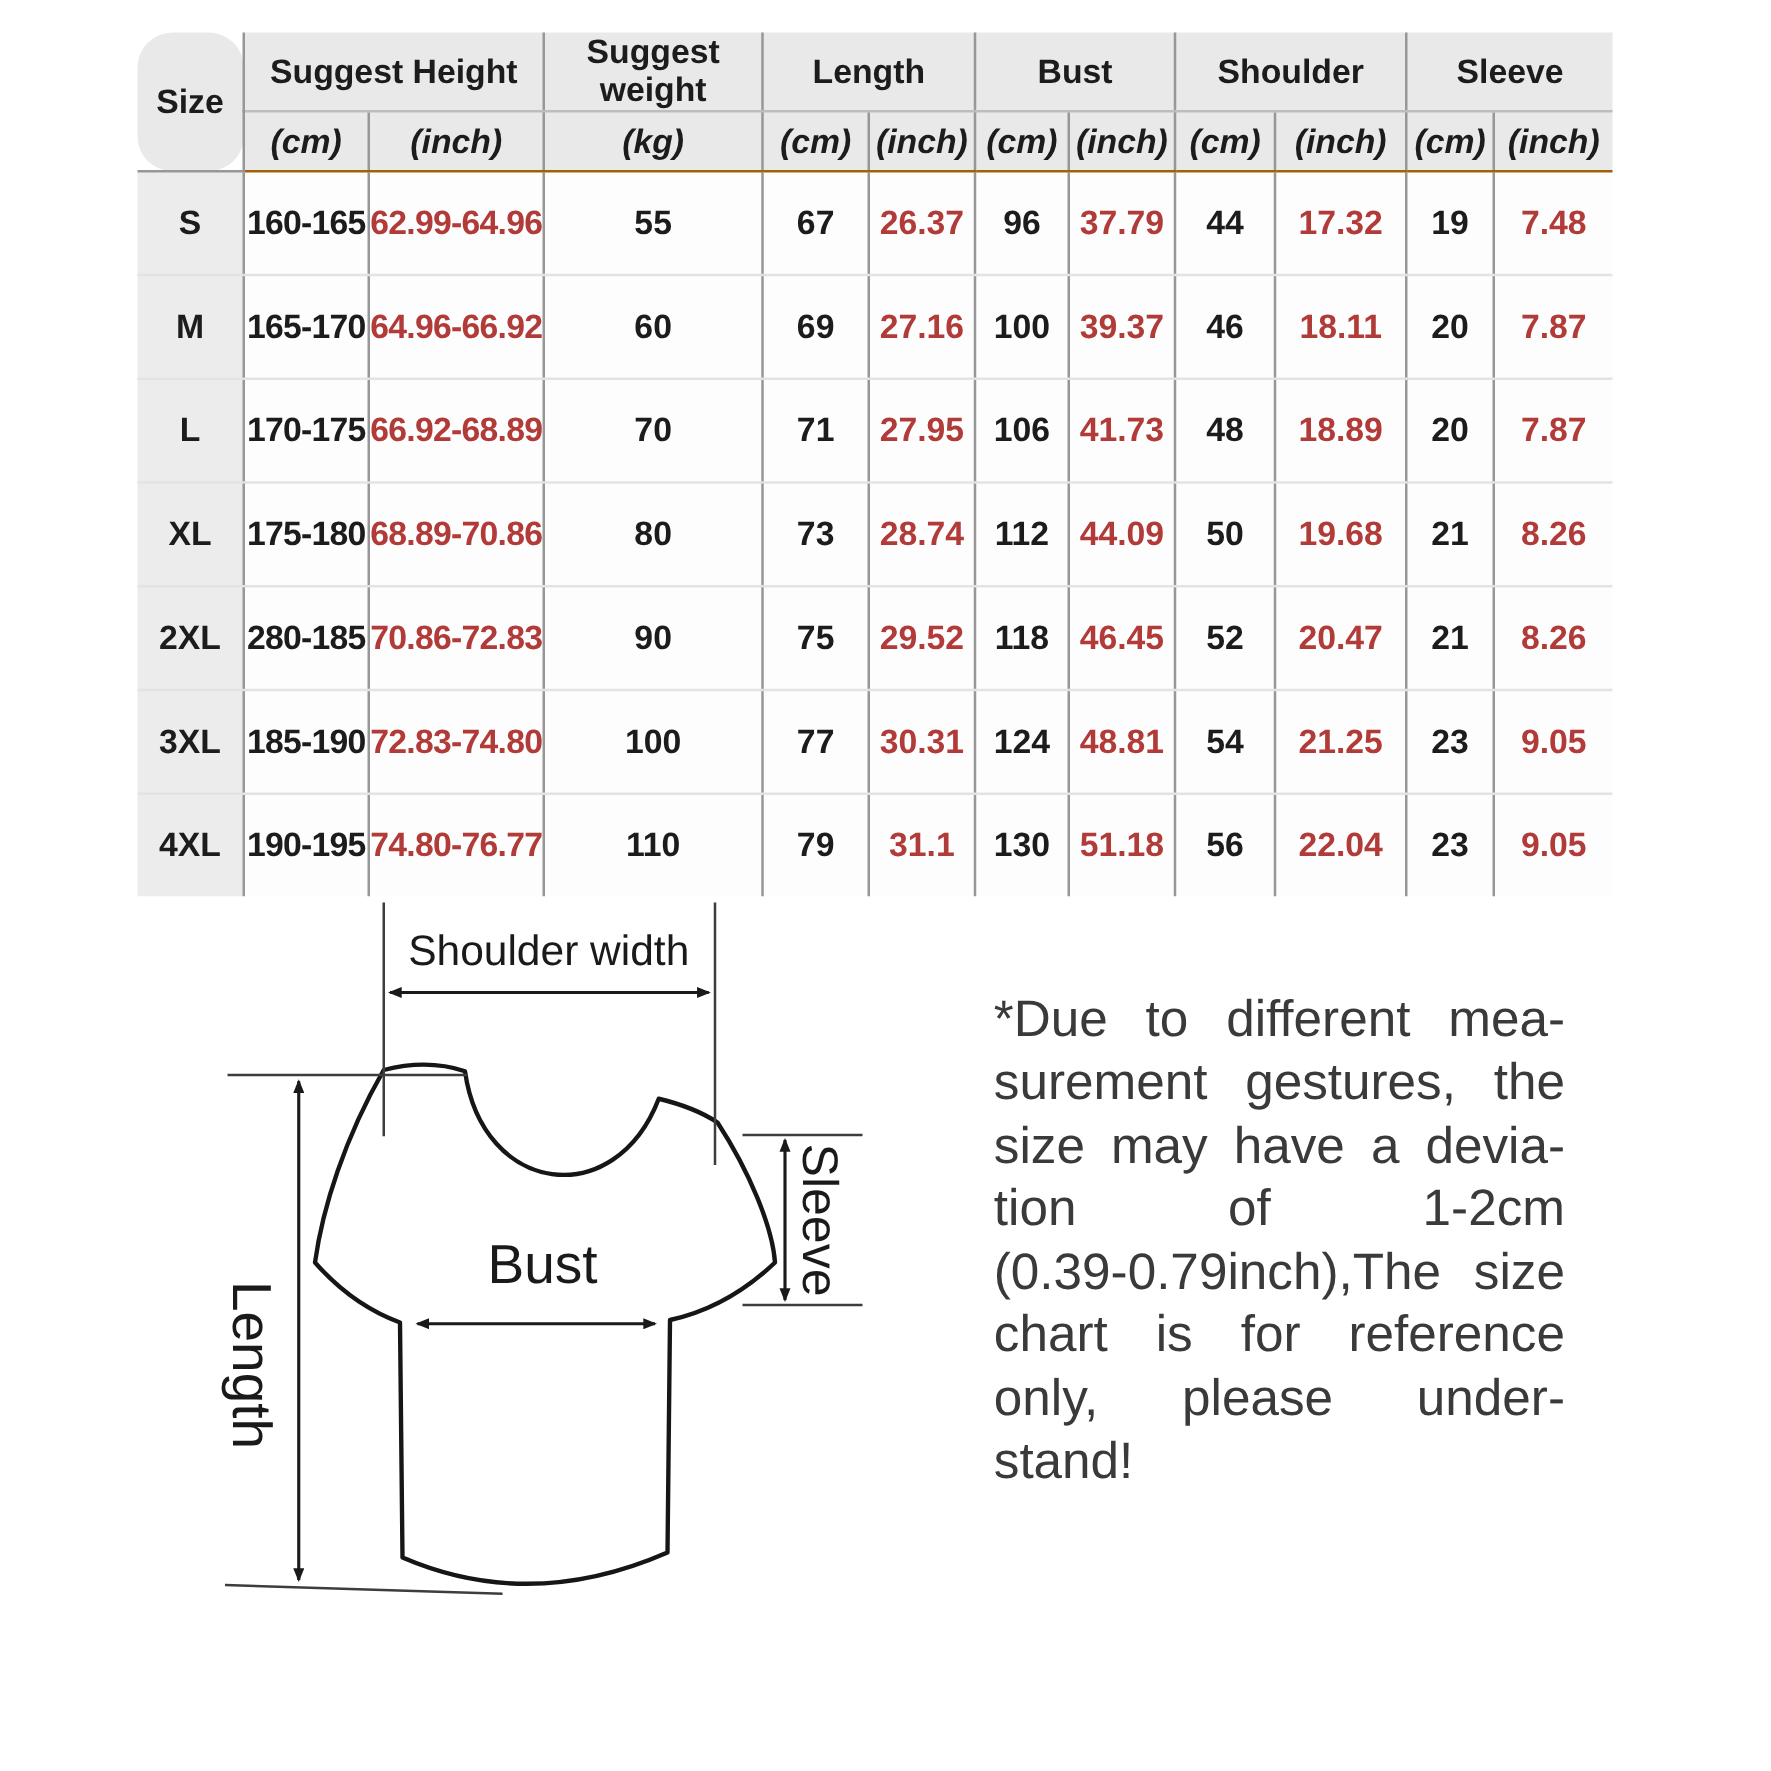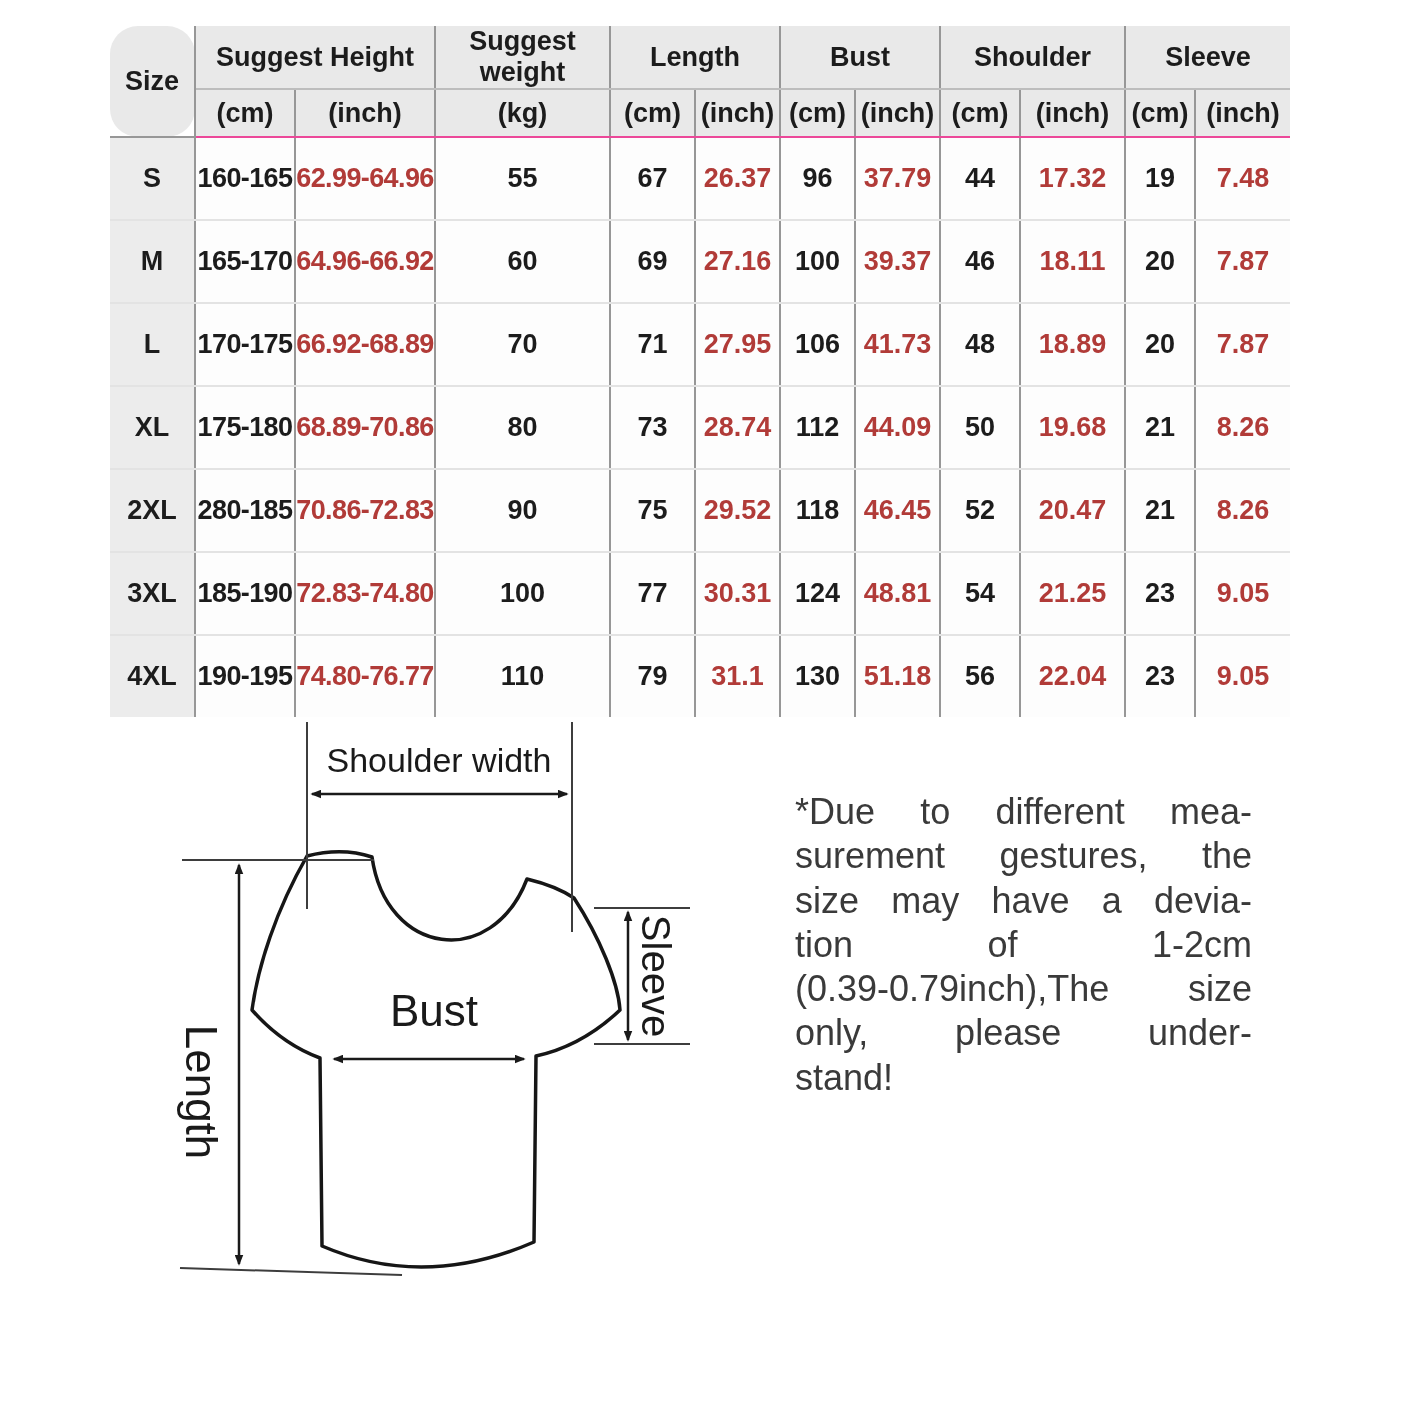--- a/index.html
+++ b/index.html
@@ -32,7 +32,7 @@
     color:#1c1c1c;
   }
   .group-row th { height:52px; border-bottom:2px solid #bdbdbd; }
-  .unit-row th { height:46px; border-bottom:2px solid #ec4899; }
+  .unit-row th { height:46px; border-bottom:2px solid #a16207;font-style:italic; }
   .size-head { border-bottom:2px solid #979797 !important;border-radius:28px; }
   .size-table tbody td {
     height:81px;

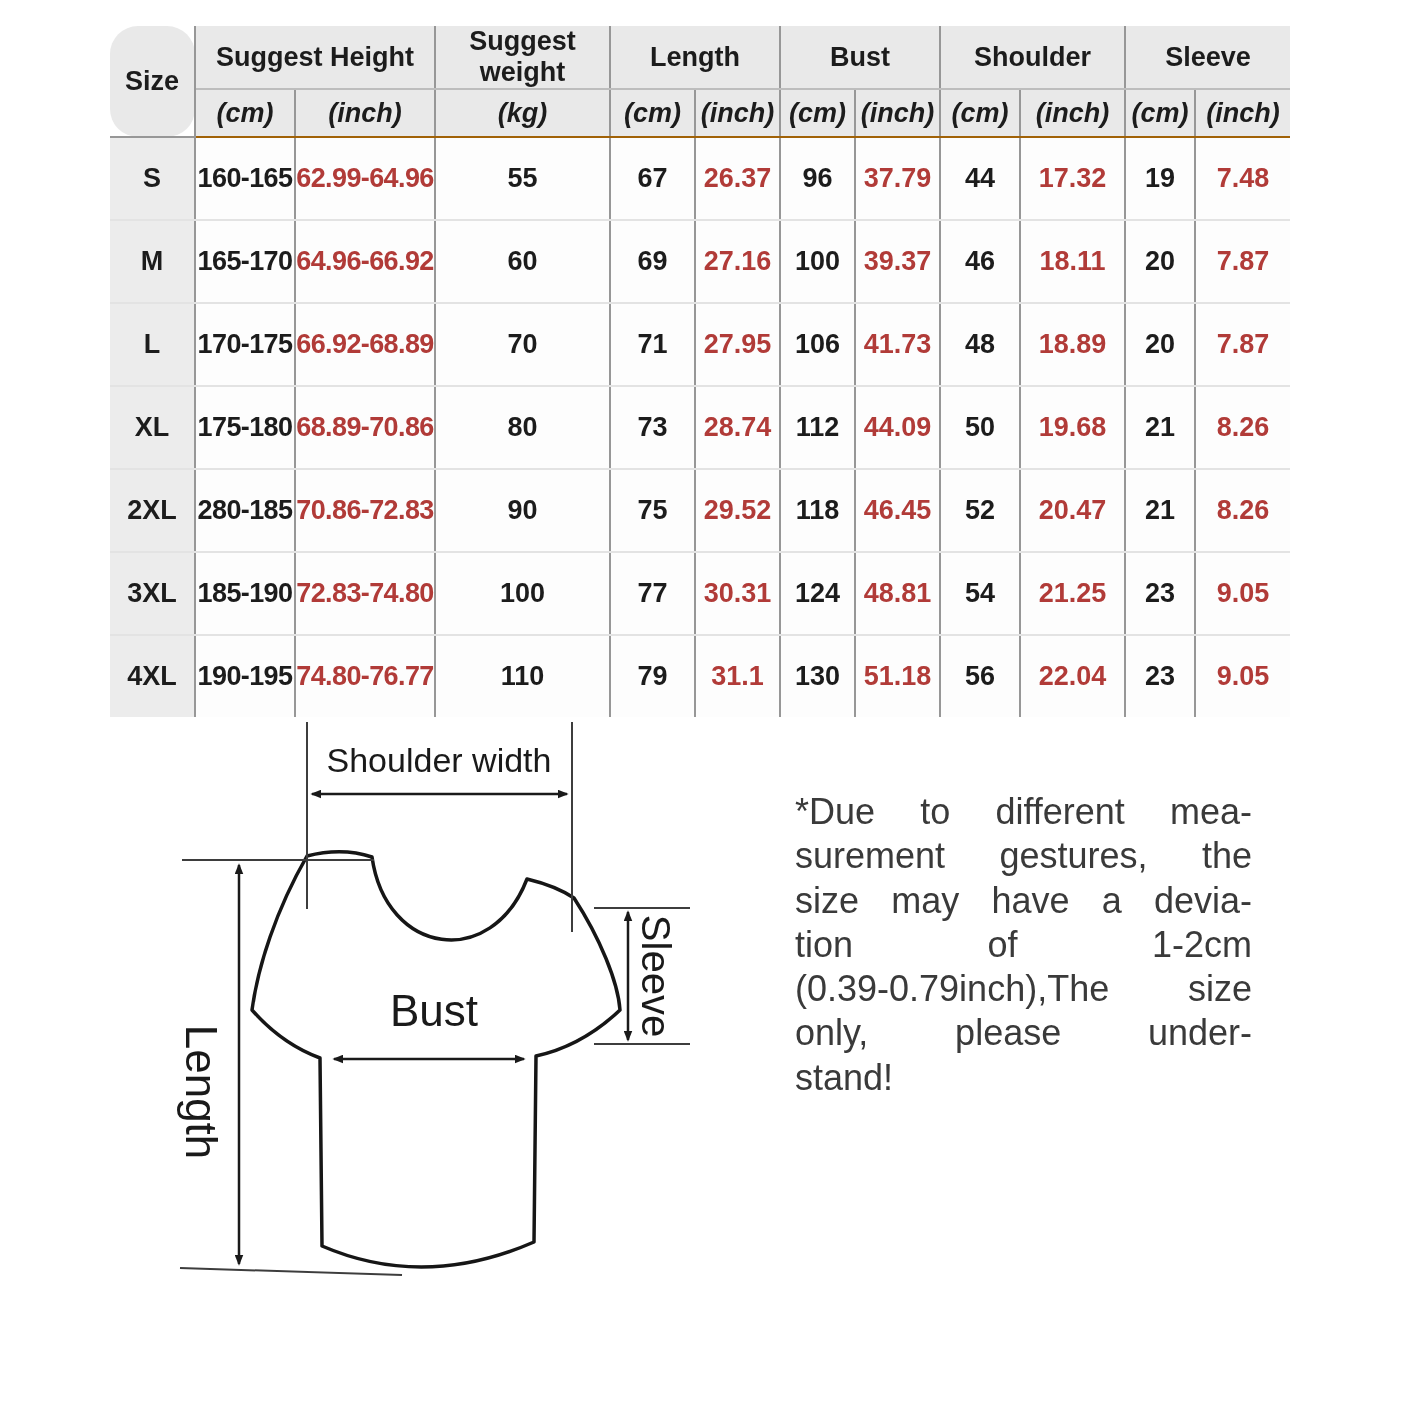--- a/index.html
+++ b/index.html
@@ -55,7 +55,7 @@
   
   .note {
     position:absolute; left:795px; top:790px; width:457px;
-    font-size:36px; line-height:1.23; color:#3a3a3a;
+    font-size:41px; line-height:1.23; color:#3a3a3a;
   }
   .note-line { text-align:justify; text-align-last:justify; -moz-text-align-last:justify; }
   .note-line:last-child { text-align-last:left; -moz-text-align-last:left; }

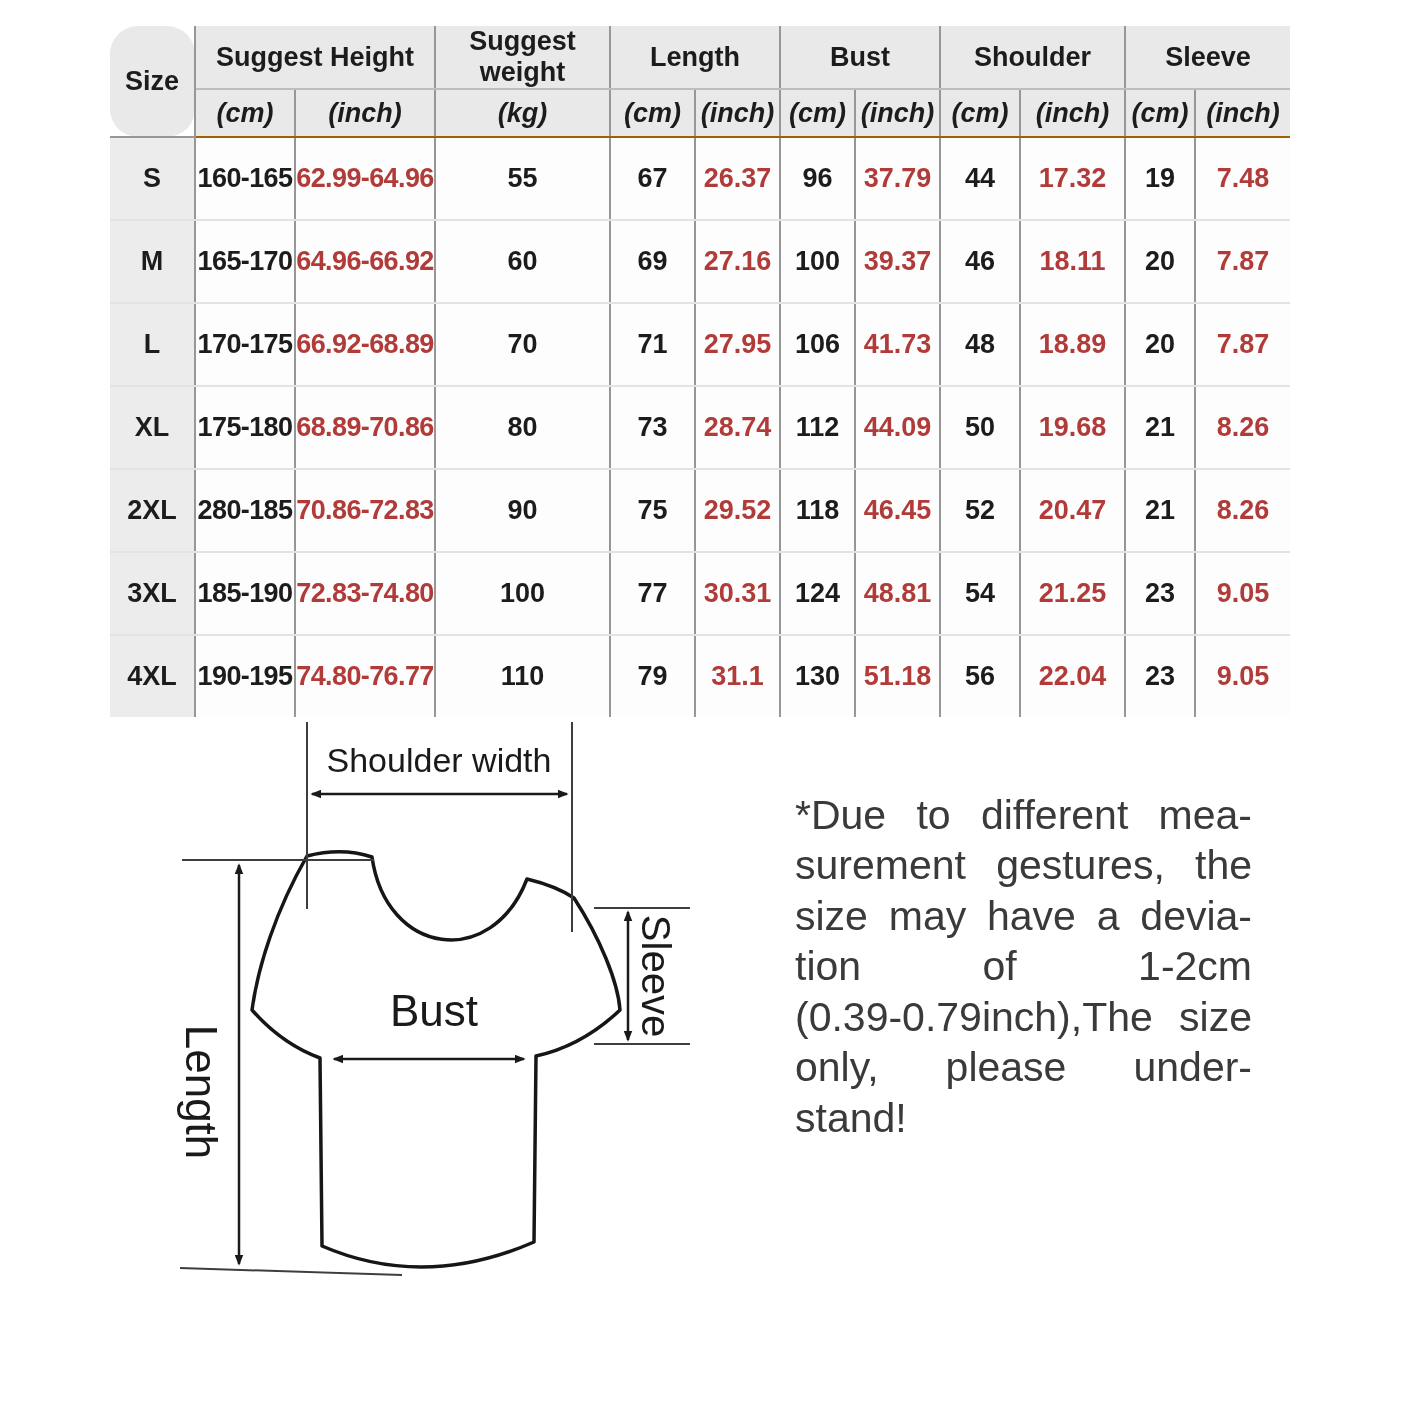--- a/index.html
+++ b/index.html
@@ -250,6 +250,7 @@
   <div class="note-line">size may have a devia-</div>
   <div class="note-line">tion of 1-2cm</div>
   <div class="note-line">(0.39-0.79inch),The size</div>
+  <div class="note-line">chart is for reference</div>
   <div class="note-line">only, please under-</div>
   <div class="note-line">stand!</div>
 </div>

